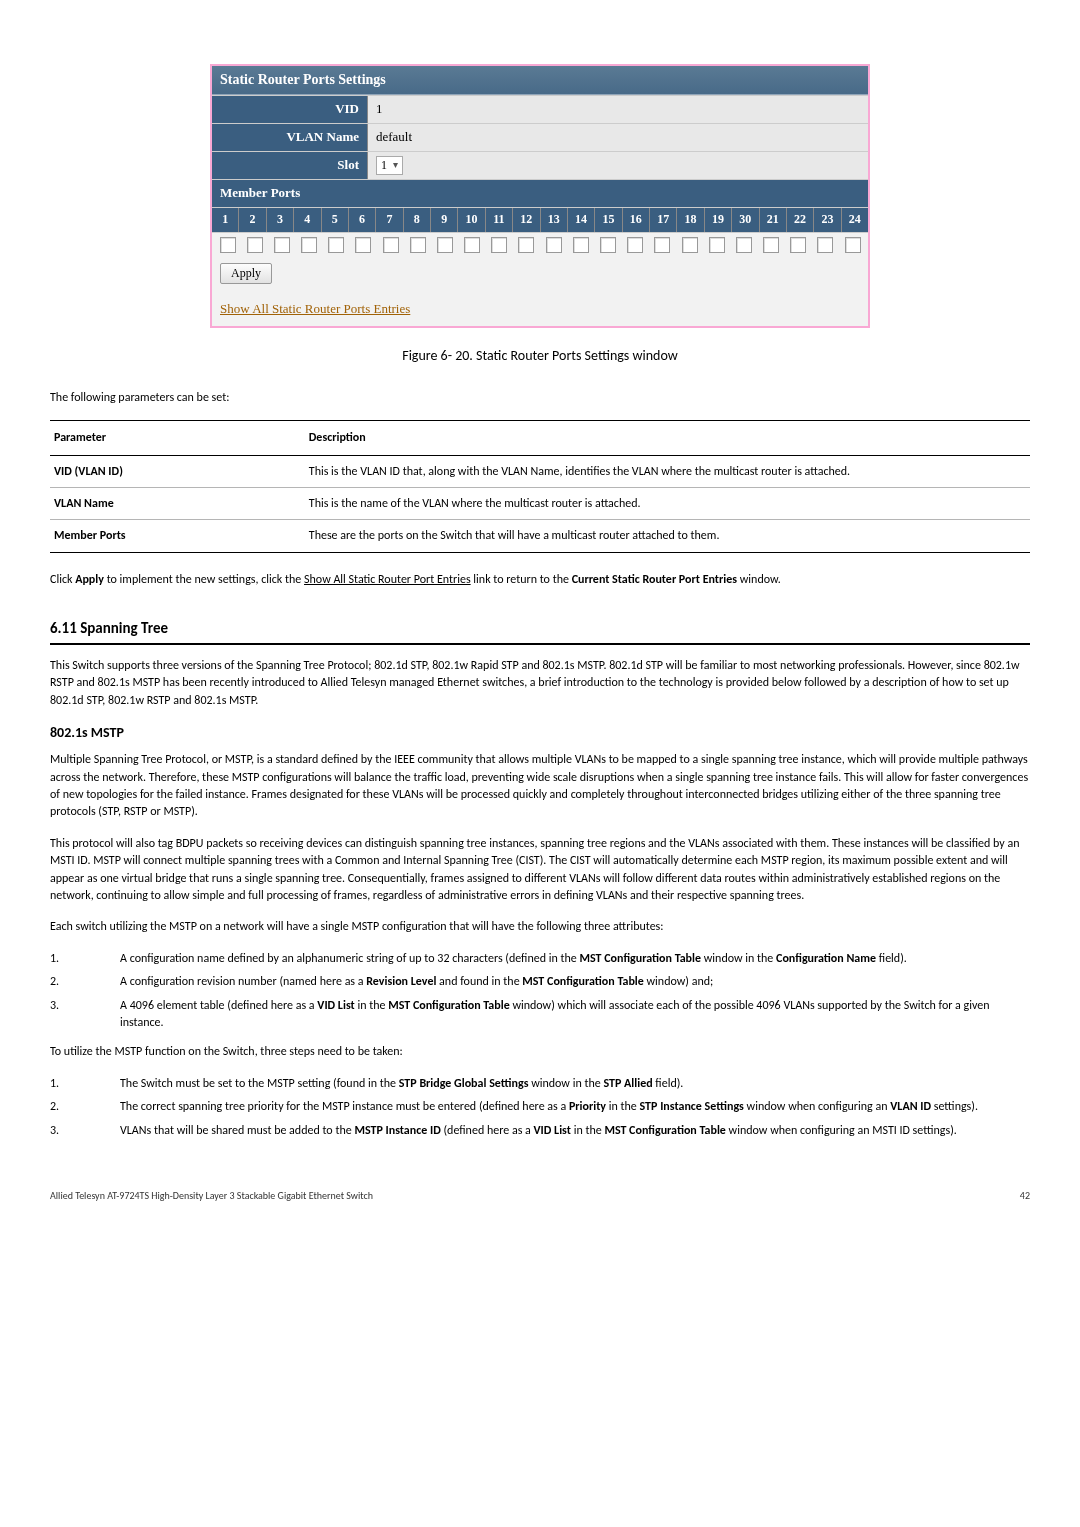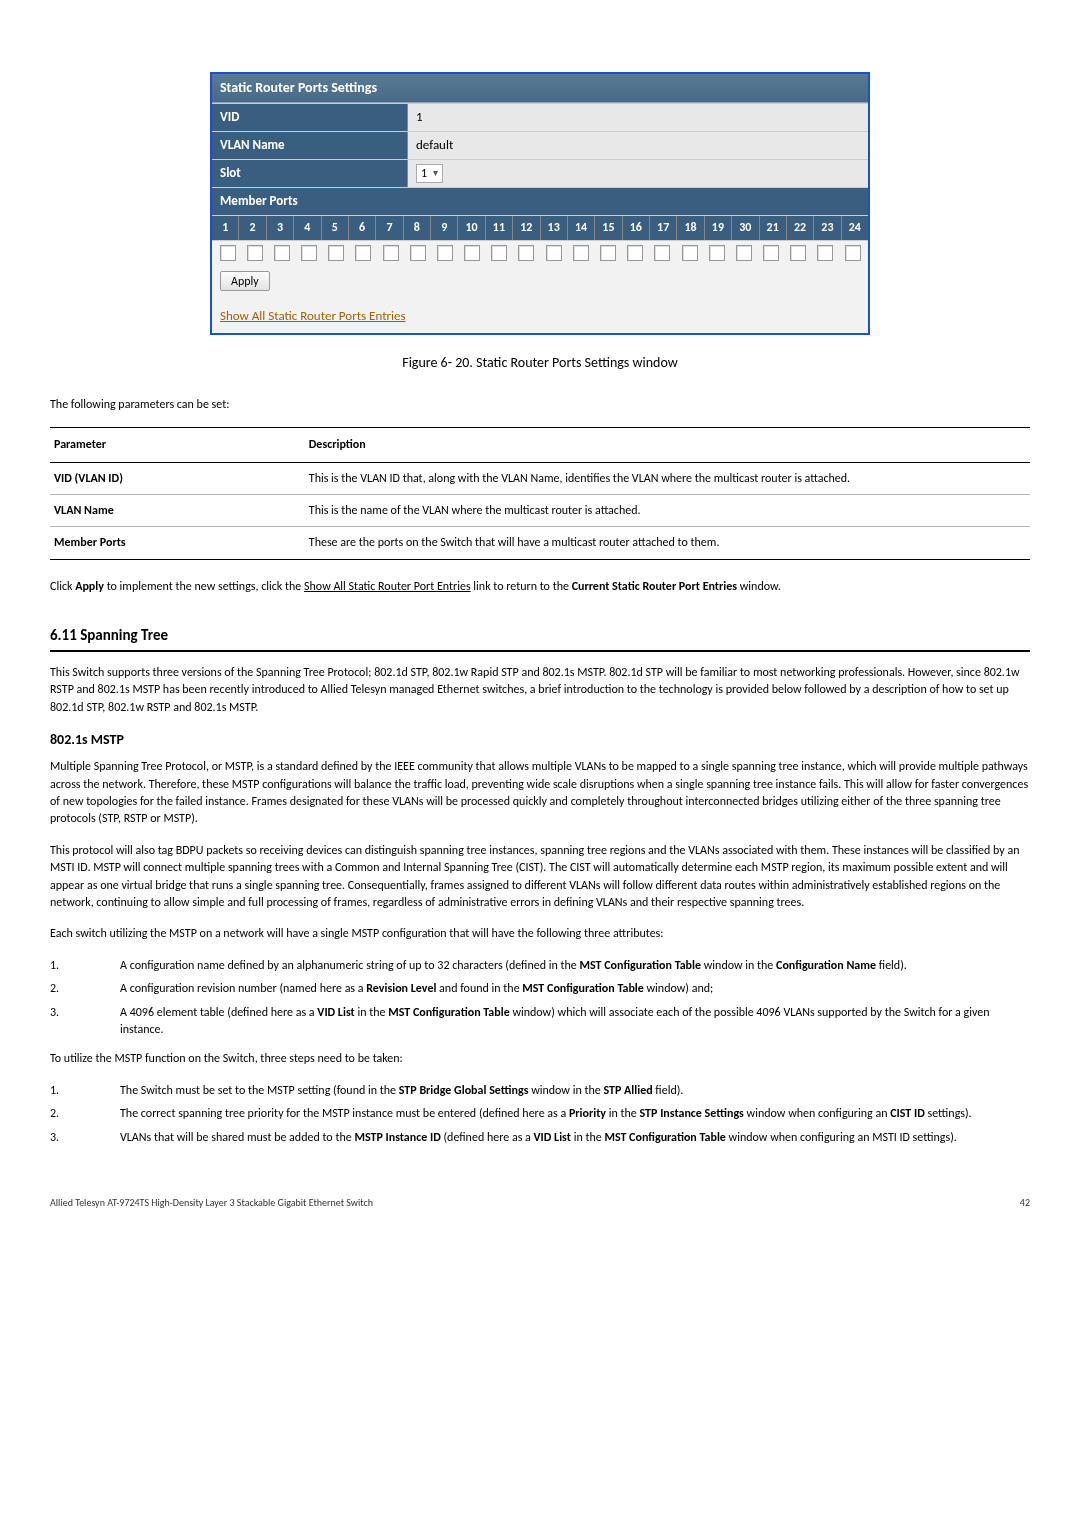--- a/index.html
+++ b/index.html
@@ -12,7 +12,7 @@
     padding: 60px 50px 40px 50px;
     line-height: 1.45;
   }
-  .screenshot-wrap { width: 660px; margin: 12px auto 18px; border: 2px solid #1d4ed8; }
+  .screenshot-wrap { width: 660px; margin: 4px auto 18px; border: 2px solid #f9a8d4; font-family: Liberation Serif, serif; }
   .screenshot-title {
     background: linear-gradient(#5a7a94,#486a88);
     color: #fff; font-weight: bold; font-size: 14px; padding: 4px 8px;

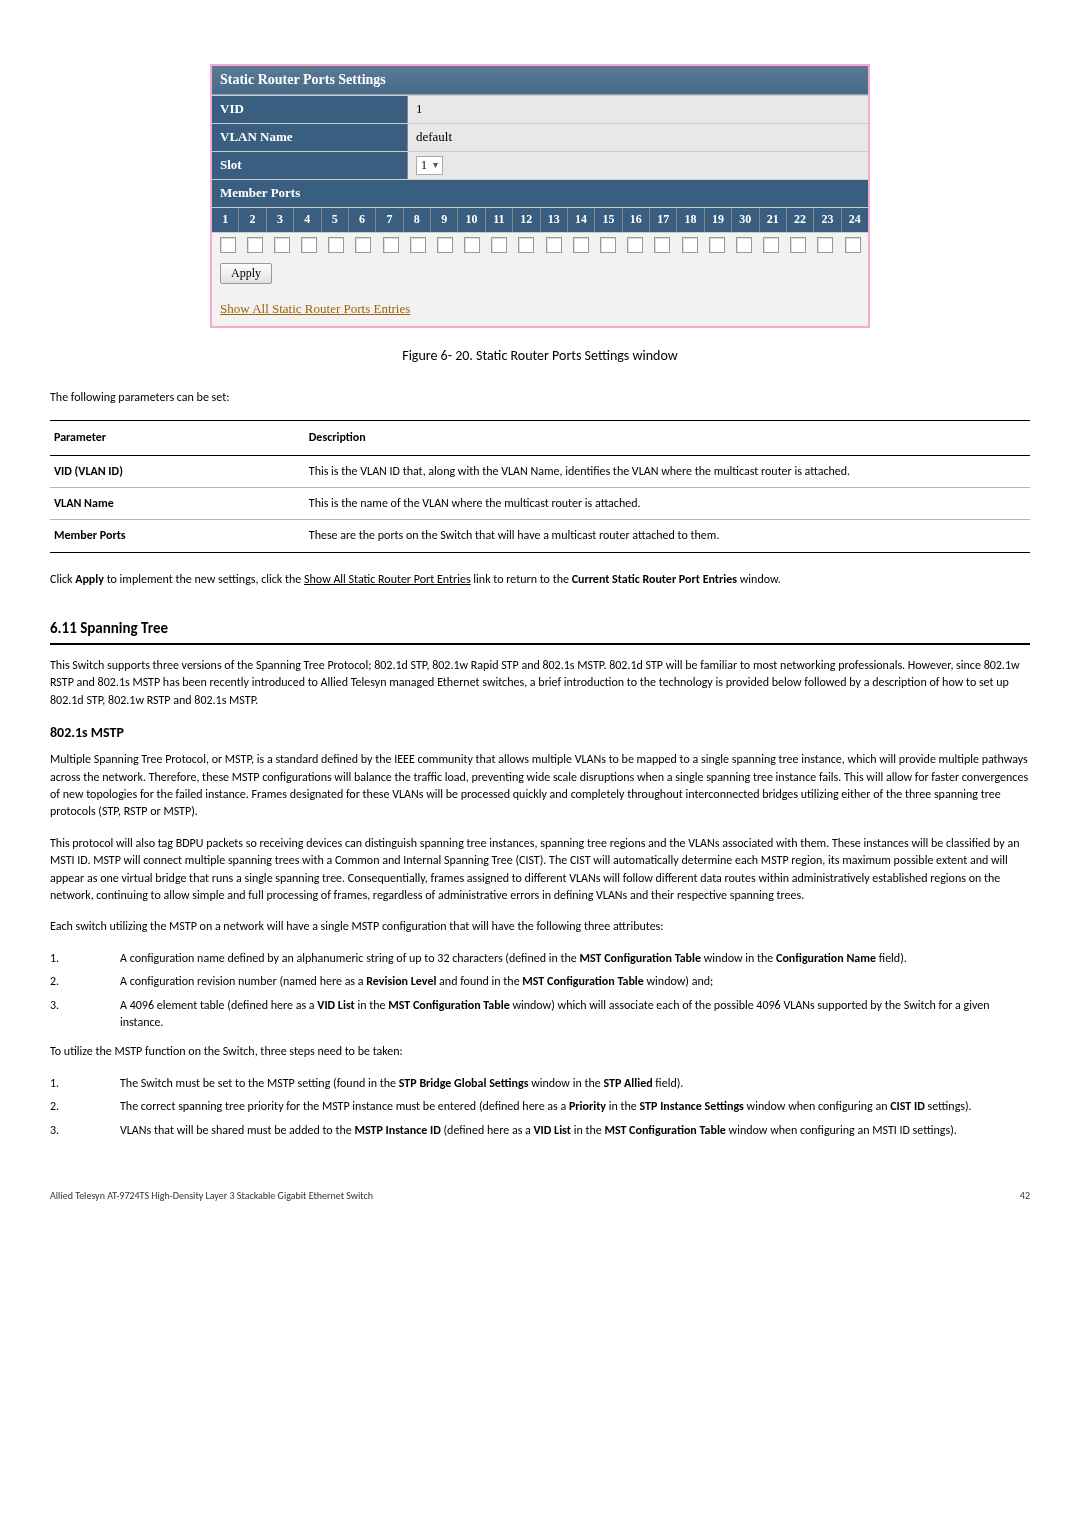--- a/index.html
+++ b/index.html
@@ -20,8 +20,8 @@
   }
   .screenshot-row { display:flex; border-top:1px solid #ccc; }
   .cell-label {
-    width: 196px; background: #3a5e80; color:#fff; font-weight:bold;
-    padding: 4px 8px; font-size:13px; border-right:1px solid #888;
+    width: 156px; background: #3a5e80; color:#fff; font-weight:bold;
+    padding: 4px 8px; font-size:13px; border-right:1px solid #888;text-align:right;
   }
   .cell-value { flex:1; background:#e8e8e8; padding:4px 8px; font-size:13px; }
   .slot-select {

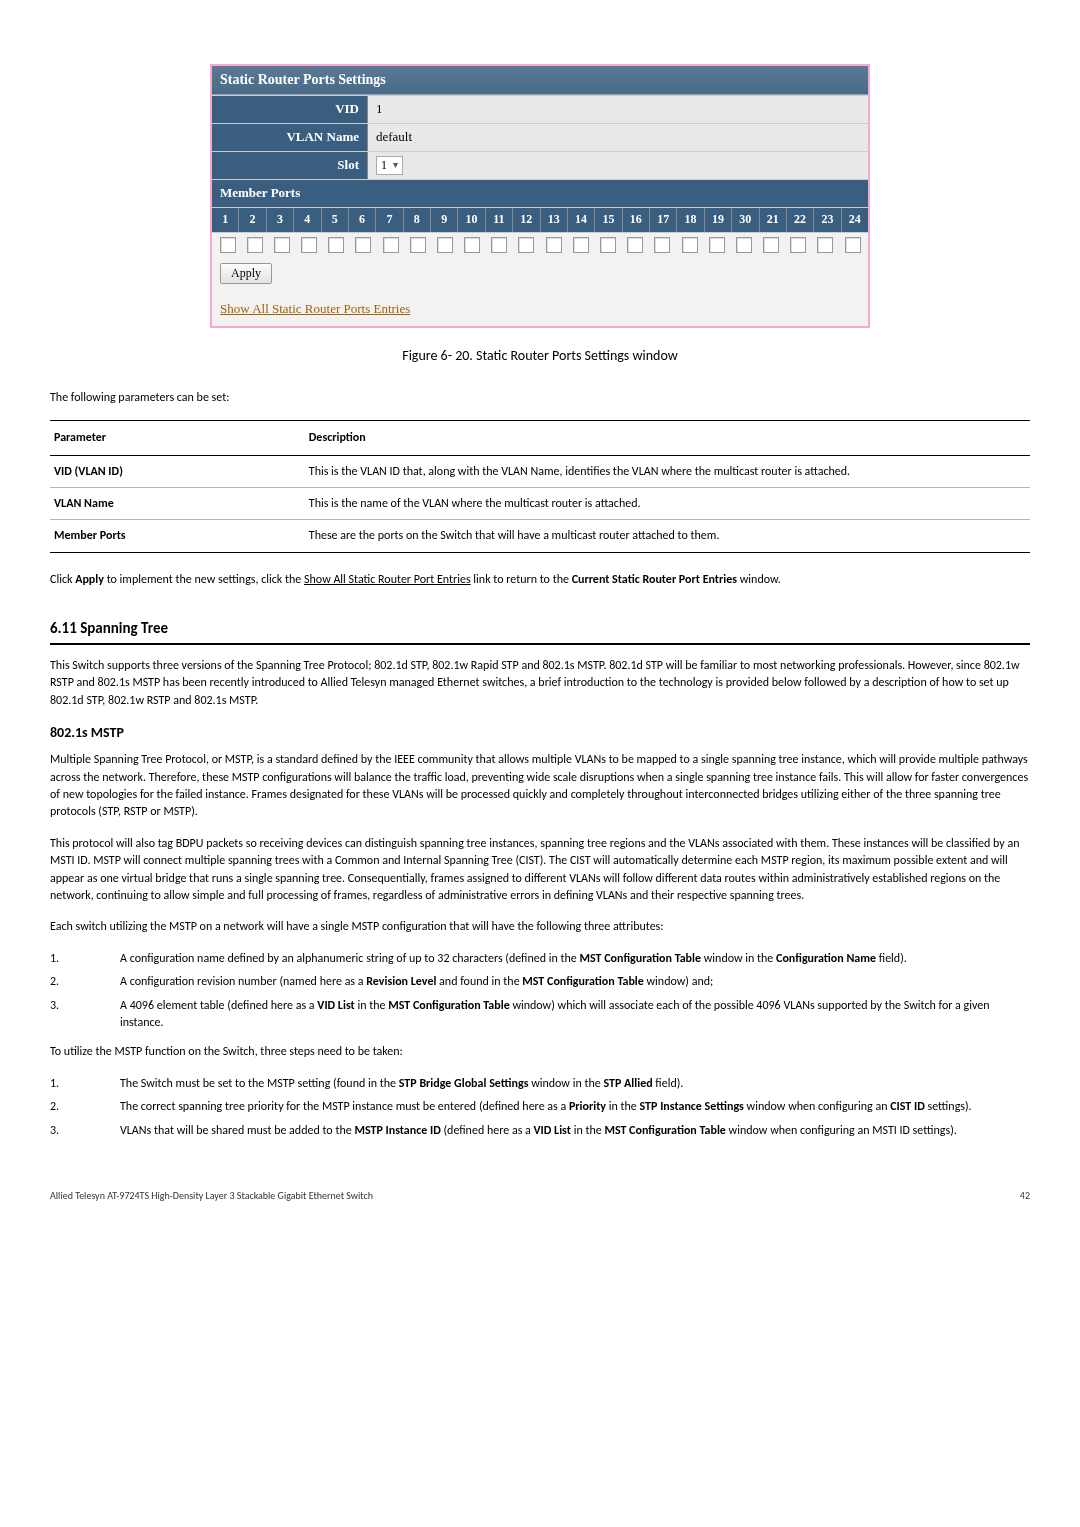--- a/index.html
+++ b/index.html
@@ -292,7 +292,7 @@
     </li>
     <li>
       <span class="num">2.</span>
-      <span class="body"><span>The correct spanning tree priority for the MSTP instance must be entered (defined here as a </span><span class="b">Priority</span><span> in the </span><span class="b">STP Instance Settings</span><span> window when configuring an </span><span class="b">CIST ID</span><span> settings).</span></span>
+      <span class="body"><span>The correct spanning tree priority for the MSTP instance must be entered (defined here as a </span><span class="b">Priority</span><span> in the </span><span class="b">STP Instance Settings</span><span> window when configuring an </span><span class="b">VLAN ID</span><span> settings).</span></span>
     </li>
     <li>
       <span class="num">3.</span>

